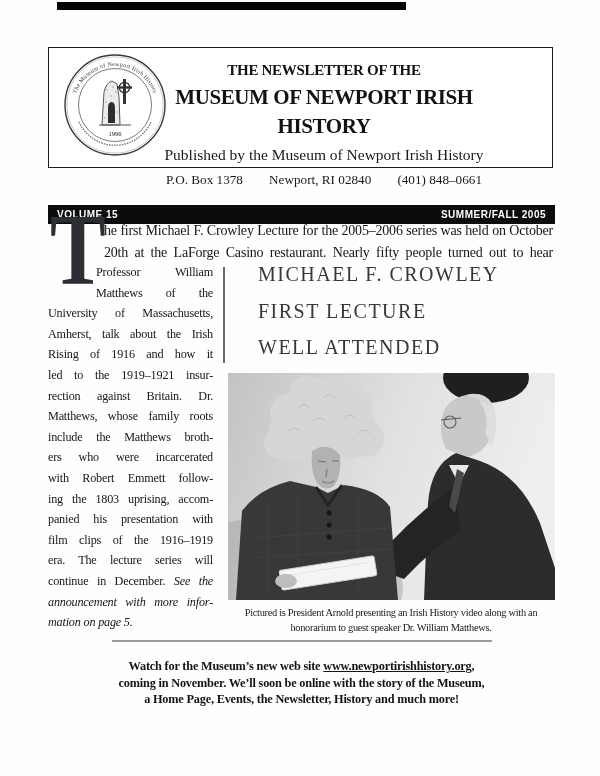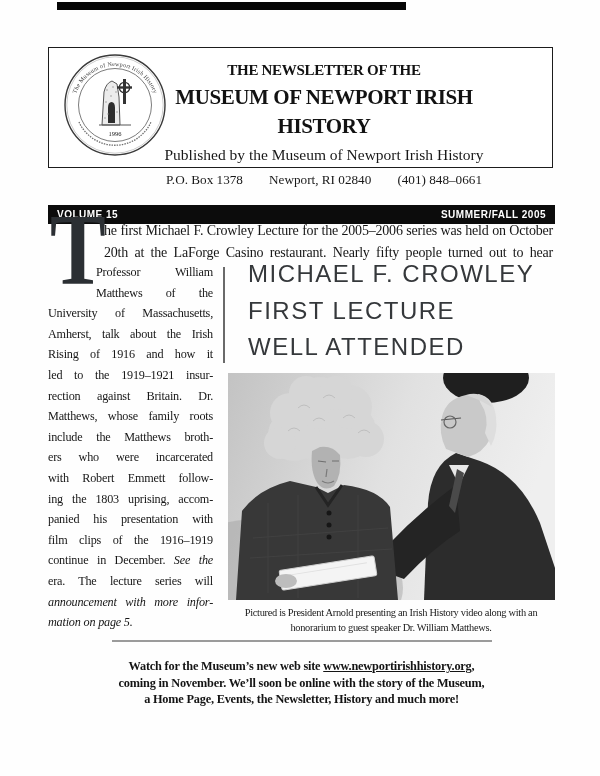--- a/index.html
+++ b/index.html
@@ -38,8 +38,8 @@
   .it{font-style:italic;}
   .url{text-decoration:underline;}
   .vrule{position:absolute;left:175px;top:52px;width:2px;height:96px;background:#6a6a6a;}
-  .headline{position:absolute;left:200px;top:41px;font-family:Liberation Sans, sans-serif;
-            font-size:24px;line-height:36.5px;letter-spacing:1.5px;color:#35383b;white-space:nowrap;}
+  .headline{position:absolute;left:210px;top:41px;font-family:Liberation Serif, serif;
+            font-size:20px;line-height:36.5px;letter-spacing:1.5px;color:#35383b;white-space:nowrap;}
   .photo{position:absolute;left:180px;top:158px;width:327px;height:227px;display:block;}
   .caption{position:absolute;left:178px;top:390px;width:330px;text-align:center;
            font-size:10.4px;line-height:15px;letter-spacing:-.3px;color:#1a1a1a;}

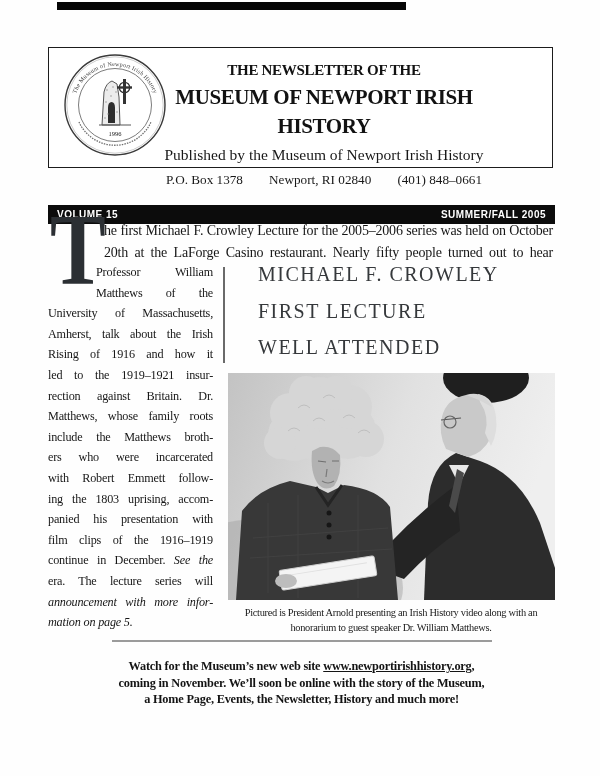--- a/index.html
+++ b/index.html
@@ -132,8 +132,8 @@
         <div class="jline"><span>ing the 1803 uprising, accom-</span></div>
         <div class="jline"><span>panied his presentation with</span></div>
         <div class="jline"><span>film clips of the 1916–1919</span></div>
+        <div class="jline"><span>era. The lecture series will</span></div>
         <div class="jline"><span>continue in December. </span><span class="it">See the</span></div>
-        <div class="jline"><span>era. The lecture series will</span></div>
         <div class="jline"><span class="it">announcement with more infor-</span></div>
         <div class="jline lastline"><span class="it">mation on page 5.</span></div>
       </div>

